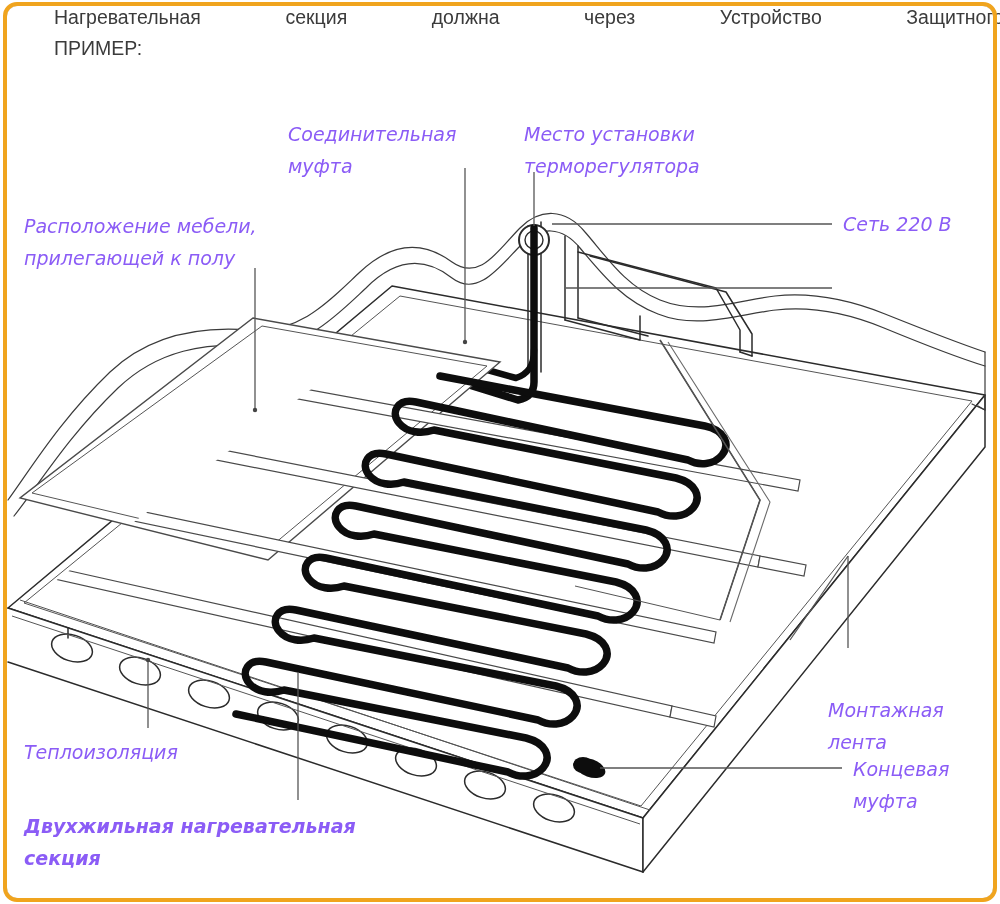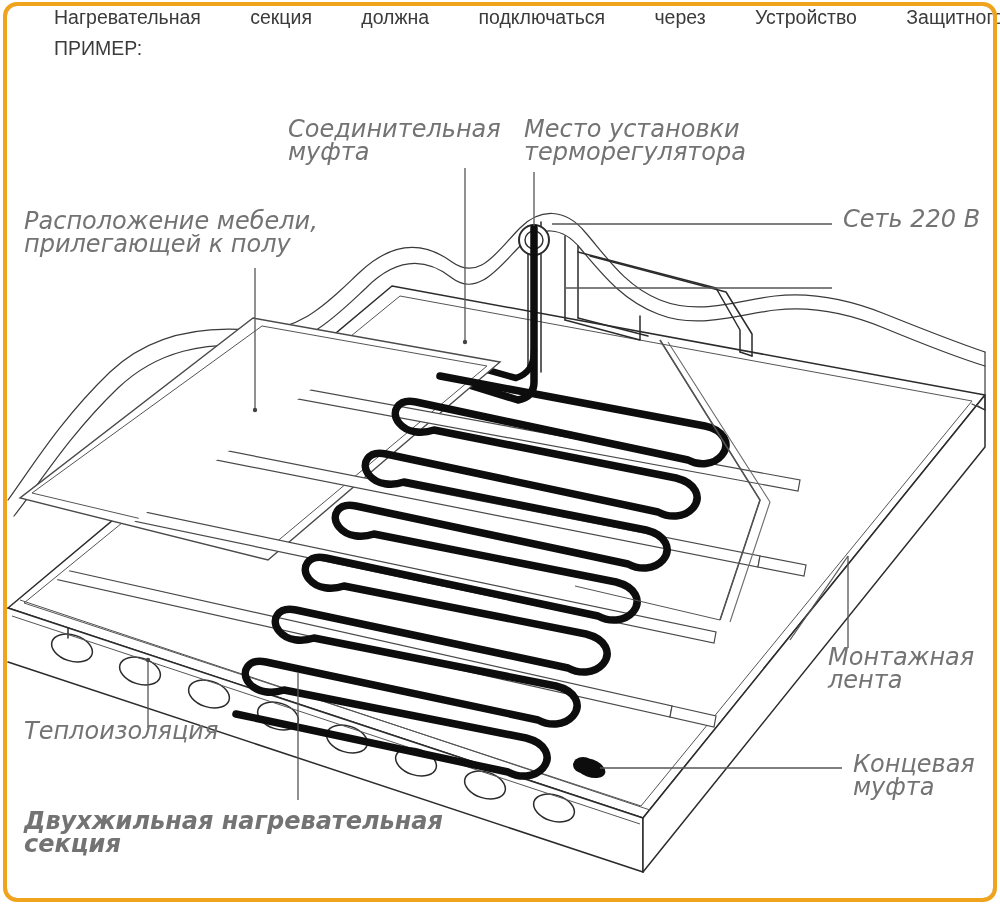--- a/index.html
+++ b/index.html
@@ -87,7 +87,6 @@
       <span>Нагревательная</span>
       <span>секция</span>
       <span>должна</span>
-      <span>подключаться</span>
       <span>через</span>
       <span>Устройство</span>
       <span>Защитного</span>

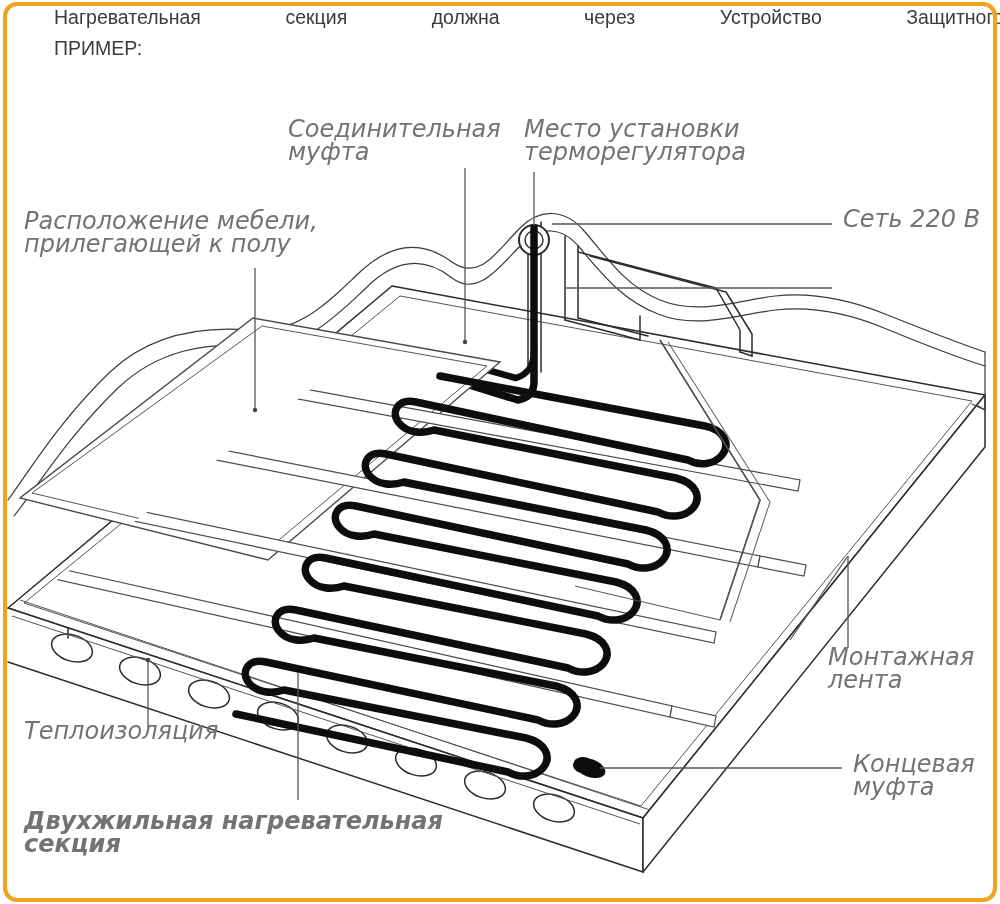--- a/index.html
+++ b/index.html
@@ -67,9 +67,9 @@
     position:absolute;
     font-family:"DejaVu Sans", sans-serif;
     font-style:italic;
-    font-size:24px;
-    line-height:23px;
-    color:#737373;
+    font-size:19px;
+    line-height:32px;
+    color:#8b5cf6;
     white-space:pre-line;
     z-index:25;
   }

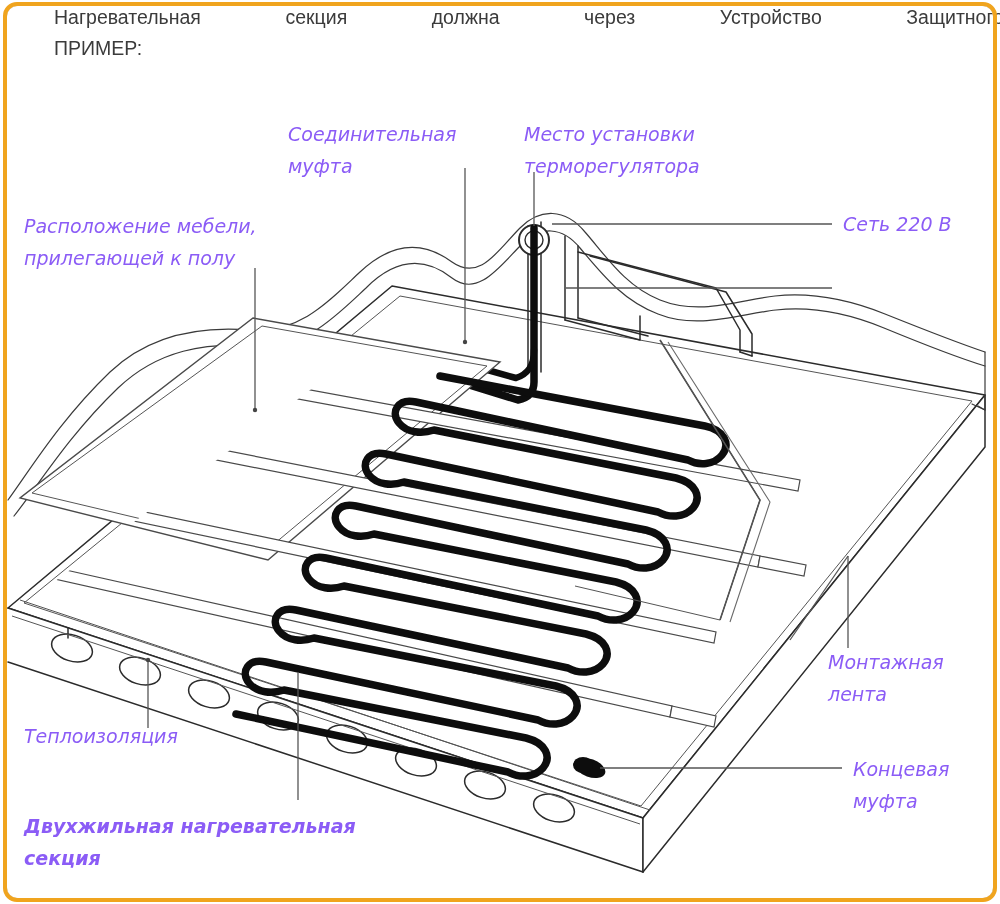--- a/index.html
+++ b/index.html
@@ -270,7 +270,7 @@
   <div class="lbl" style="left:524px; top:118px;">Место установки
 терморегулятора</div>
   <div class="lbl" style="left:843px; top:208px;text-align:center;">Сеть 220 В</div>
-  <div class="lbl" style="left:828px; top:646px;">Монтажная
+  <div class="lbl" style="left:828px; top:694px;">Монтажная
 лента</div>
   <div class="lbl" style="left:853px; top:753px;">Концевая
 муфта</div>

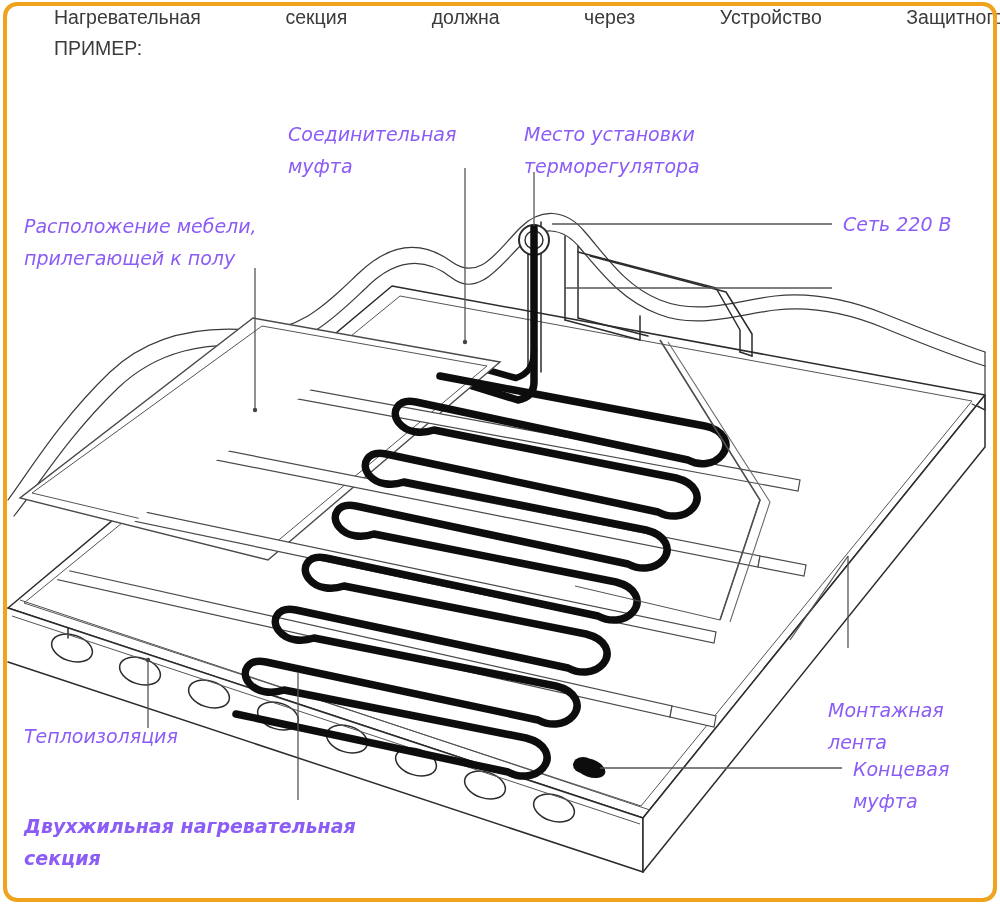--- a/index.html
+++ b/index.html
@@ -274,7 +274,7 @@
 лента</div>
   <div class="lbl" style="left:853px; top:753px;">Концевая
 муфта</div>
-  <div class="lbl" style="left:24px;  top:720px;font-style:italic;">Теплоизоляция</div>
+  <div class="lbl" style="left:24px;  top:736px;font-style:italic;">Теплоизоляция</div>
   <div class="lbl" style="left:24px;  top:810px;font-weight:bold;">Двухжильная нагревательная
 секция</div>
 

